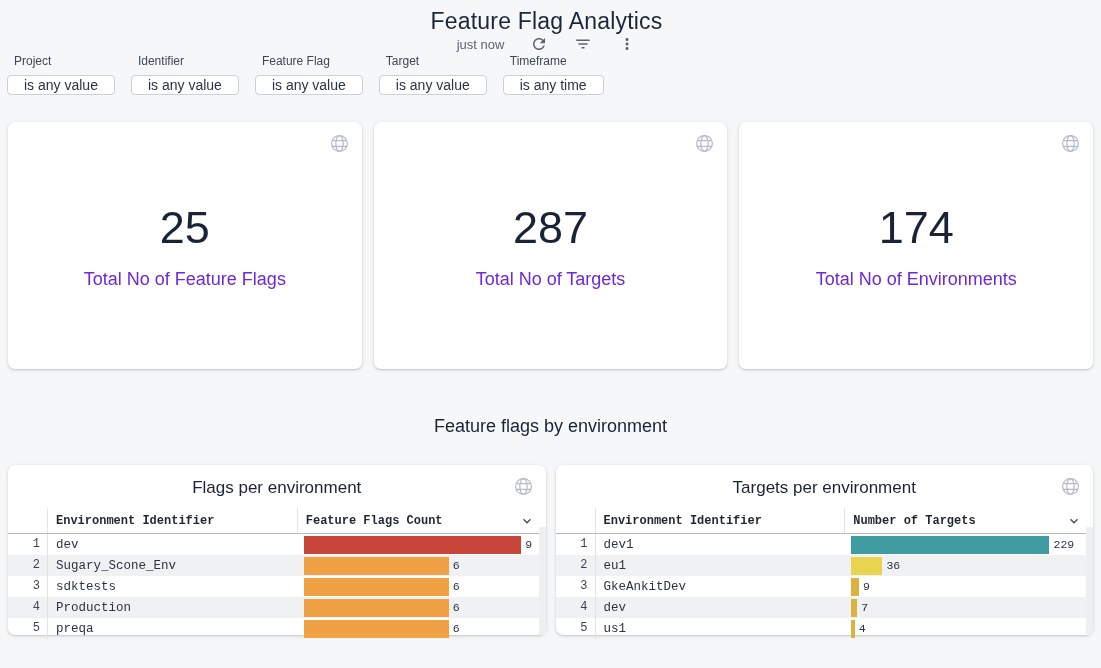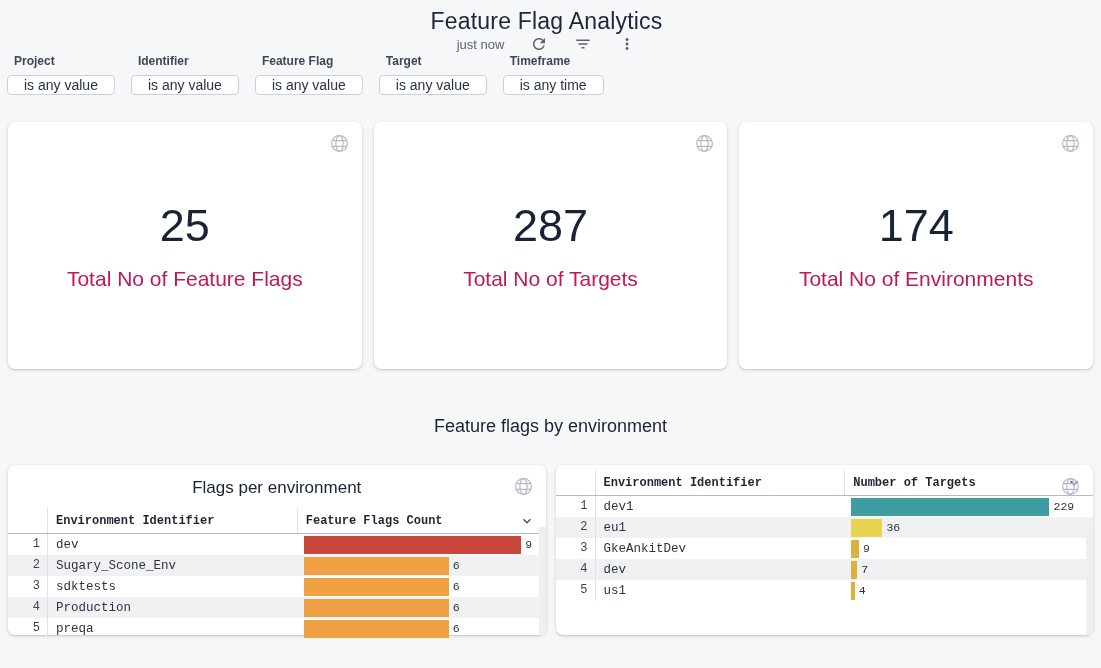--- a/index.html
+++ b/index.html
@@ -18,7 +18,7 @@
   .icon-btn svg { width:18px; height:18px; }
   
   .filters { display:flex; gap:16px; padding:12px 0 0 7px; }
-  .filter-group .flabel { font-size:12px; color:#3f4757; margin:0 0 7px 7px;font-weight:bold; }
+  .filter-group .flabel { font-size:12px; color:#3f4757; margin:0 0 7px 7px; }
   .fbutton { background:#fff; border:1px solid #ccd0d8; border-radius:4px; height:20px; padding:0 16px;
              font-size:14px; color:#2a3345; display:flex; align-items:center; cursor:pointer; }
   

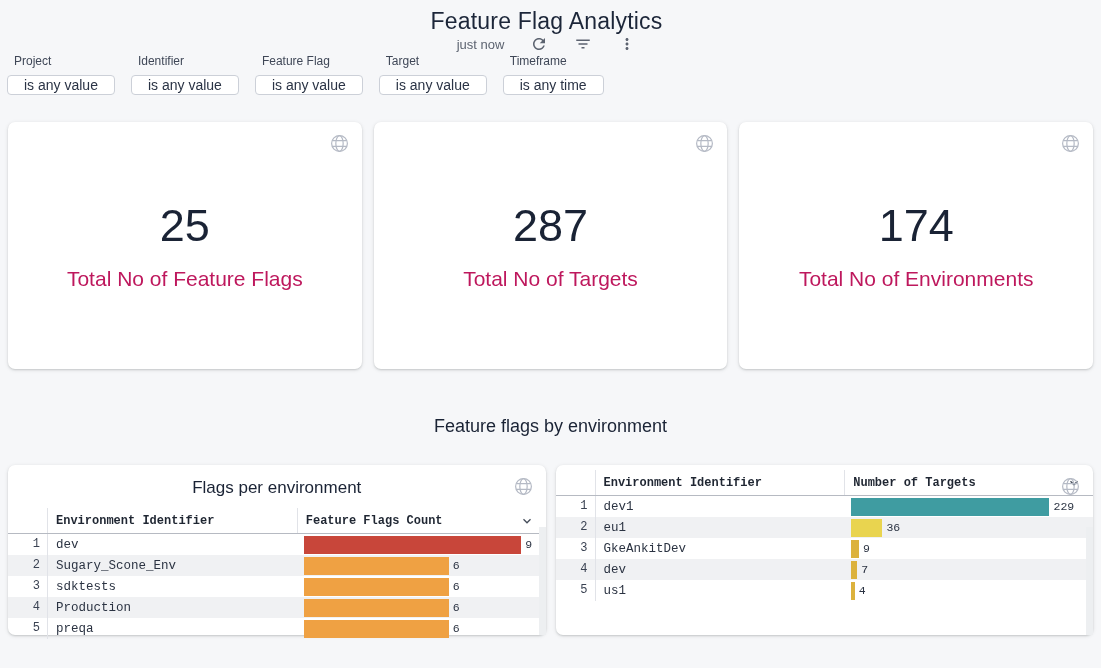--- a/index.html
+++ b/index.html
@@ -30,7 +30,7 @@
   .kpi-row { display:flex; gap:12px; margin:27px 8px 0; }
   .kpi { flex:1; height:247px; display:flex; flex-direction:column; align-items:center; justify-content:center; }
   .kpi-value { font-size:45px; color:#1a2335; }
-  .kpi-label { font-size:21px; color:#be185d; margin-top:15px; }
+  .kpi-label { font-size:18px; color:#6d28d9; margin-top:15px; }
   
   .section-title { text-align:center; font-size:18px; color:#1a2335; margin-top:47px; }
   

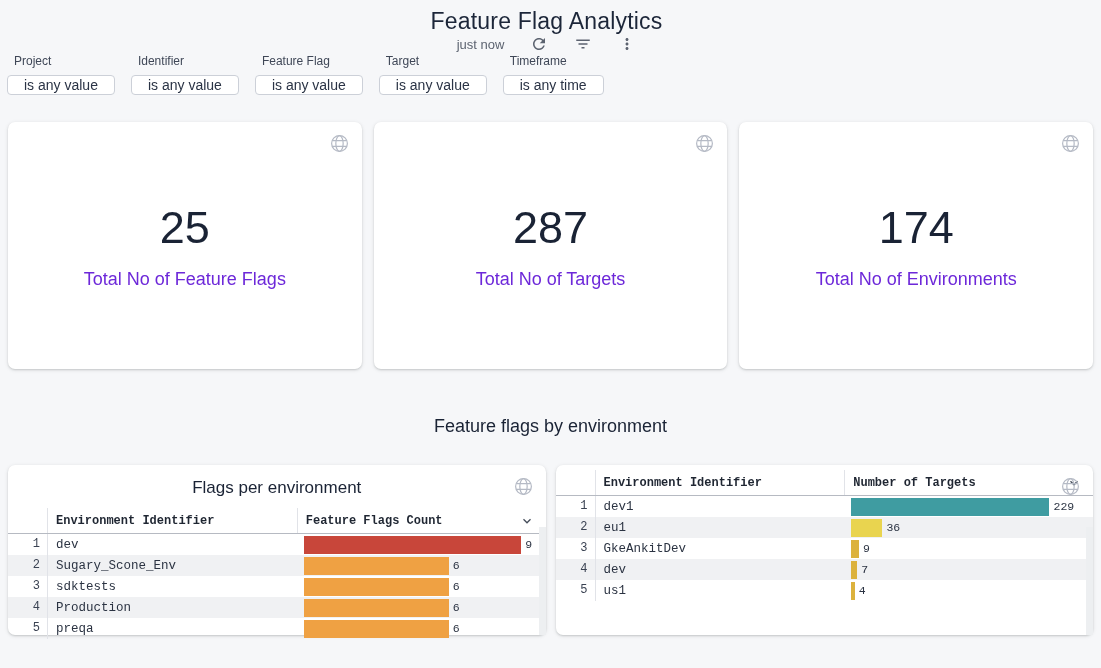--- a/index.html
+++ b/index.html
@@ -215,6 +215,7 @@
           <path d="M3.6 8.8h16.8M3.6 15.2h16.8"></path>
         </svg>
     </span>
+    <div class="table-title">Targets per environment</div>
     <div class="thead">
       <div class="num-head"></div>
       <div class="th">Environment Identifier</div>

